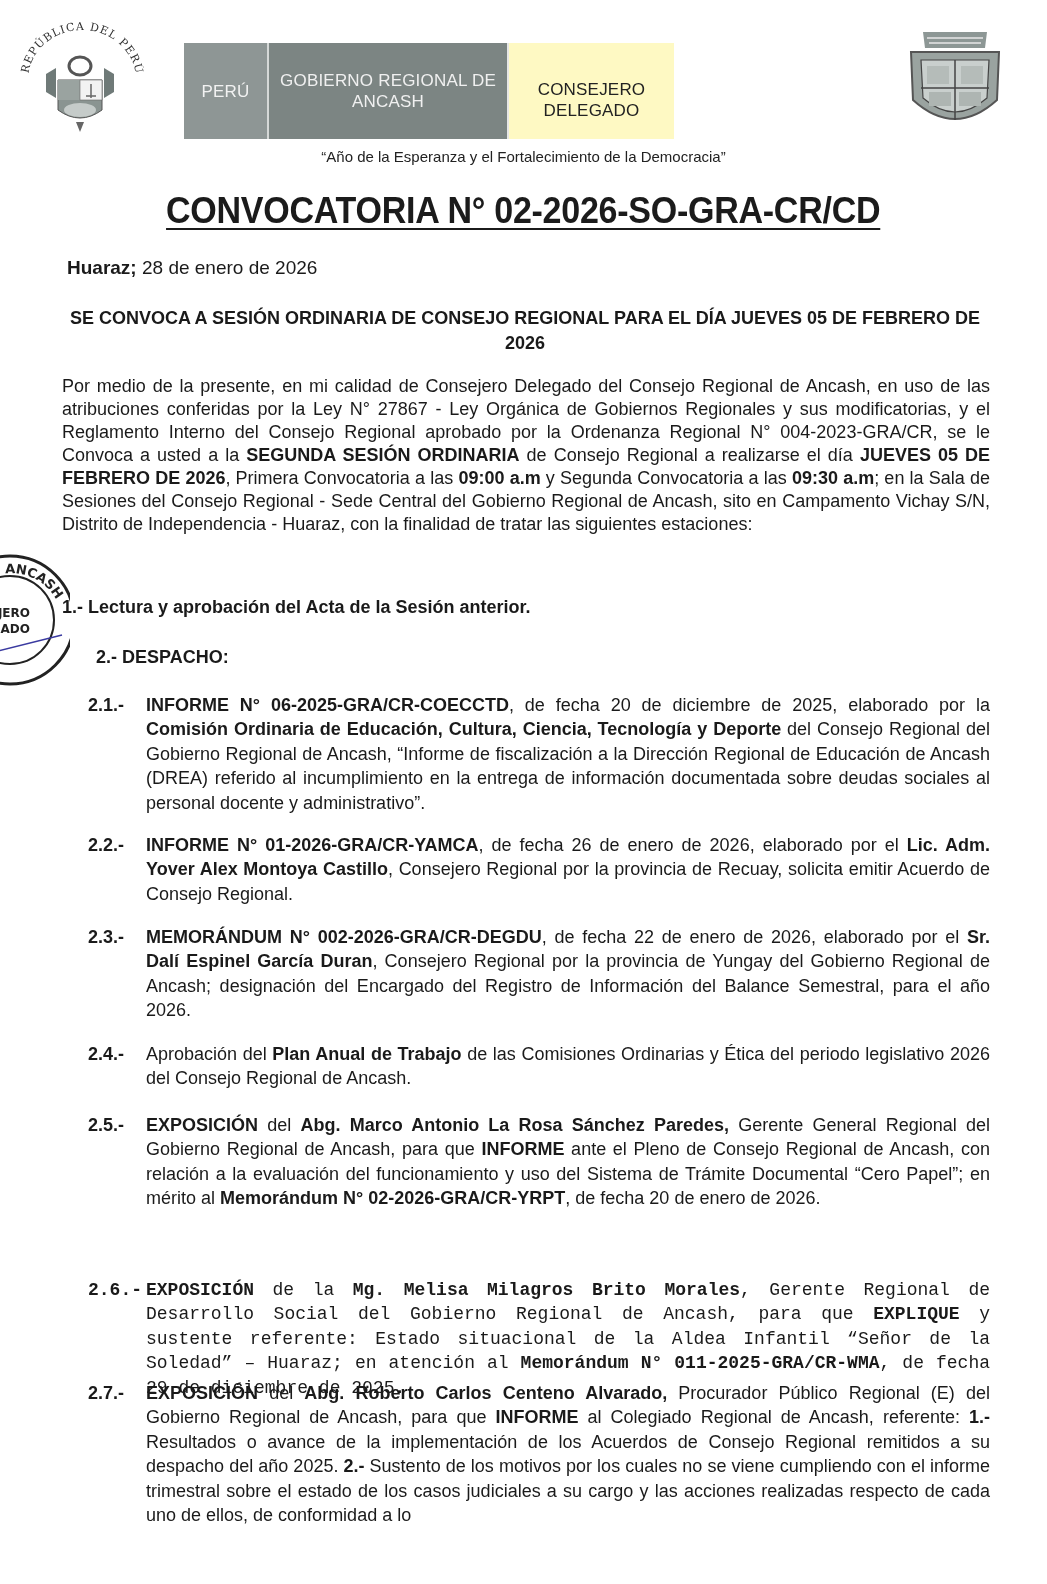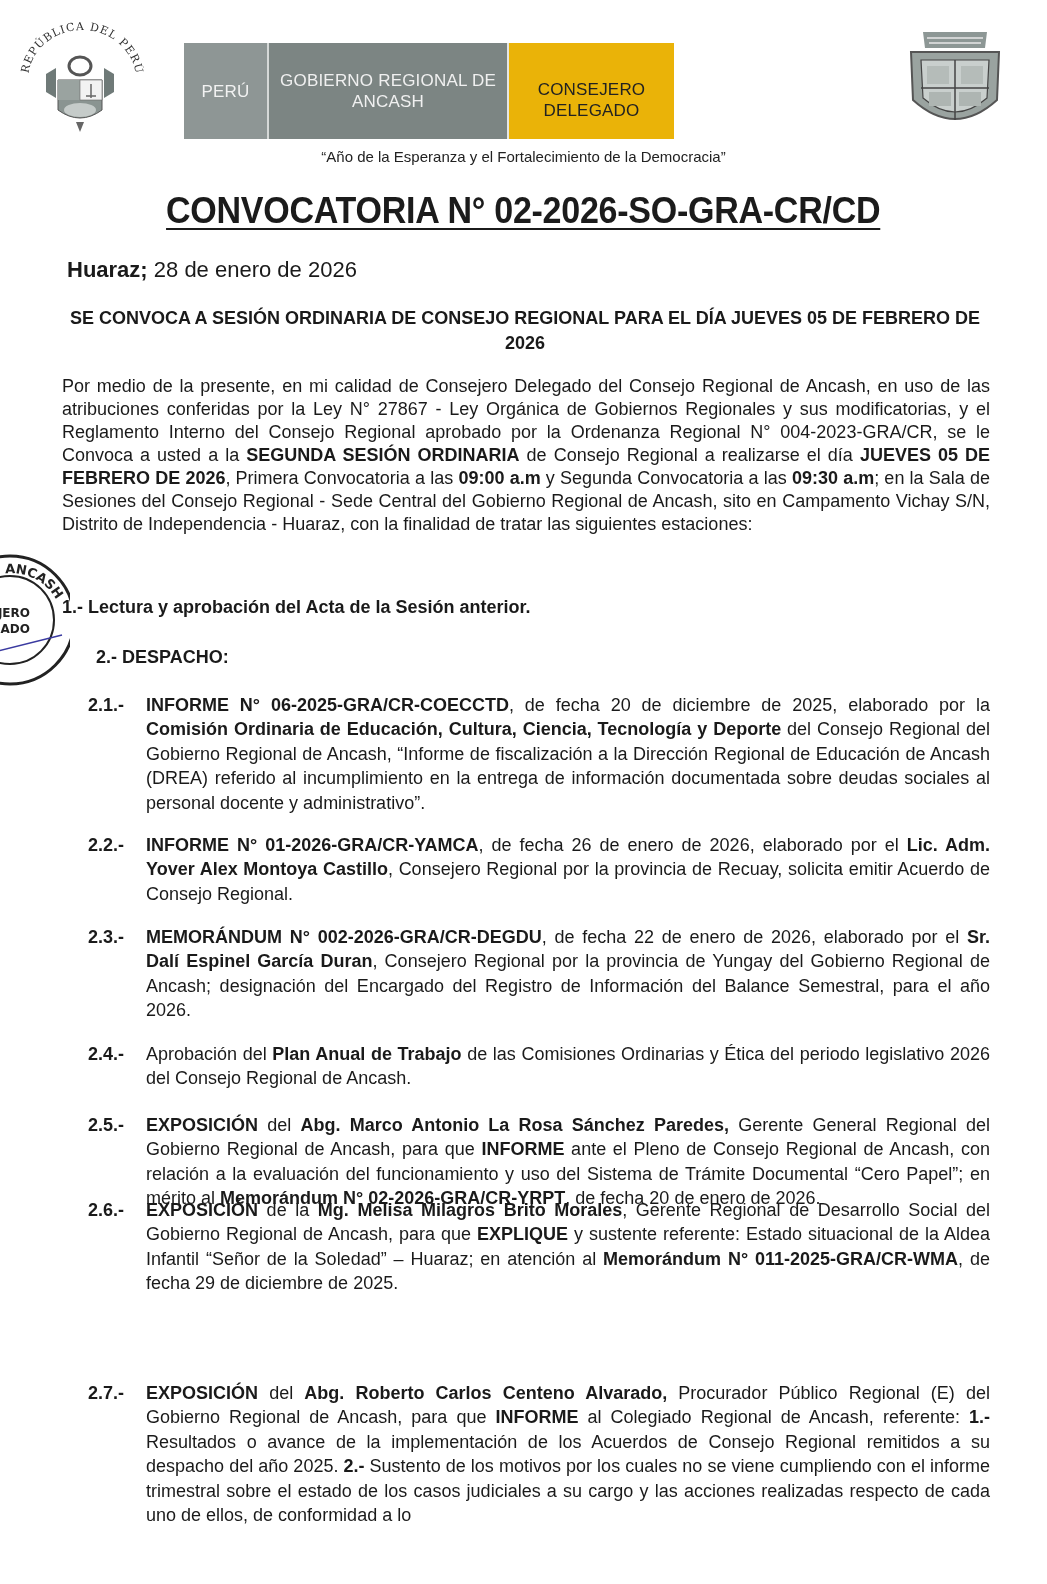--- a/index.html
+++ b/index.html
@@ -15,7 +15,7 @@
   .seg-peru { width: 83px; background: #8e9695; color: #f2f2f2; border-right: 2px solid #d5d8d7; }
   .seg-gob { width: 238px; background: #7c8583; color: #f0f0f0; border-right: 2px solid #e6e6e6; }
   .seg-consejo { width: 156px; background: #d4d6d7; color: #222; align-items: flex-start !important; padding-top: 30px; box-sizing: border-box; }
-  .seg-delegado { width: 165px; background: #eab308; color: #222; padding-top: 18px; box-sizing: border-box; }
+  .seg-delegado { width: 165px; background: #fef9c3; color: #222; padding-top: 18px; box-sizing: border-box; }
 
   .year-motto { position: absolute; top: 148px; left: 0; width: 1047px; text-align: center;
                 font-size: 15px; color: #222; }

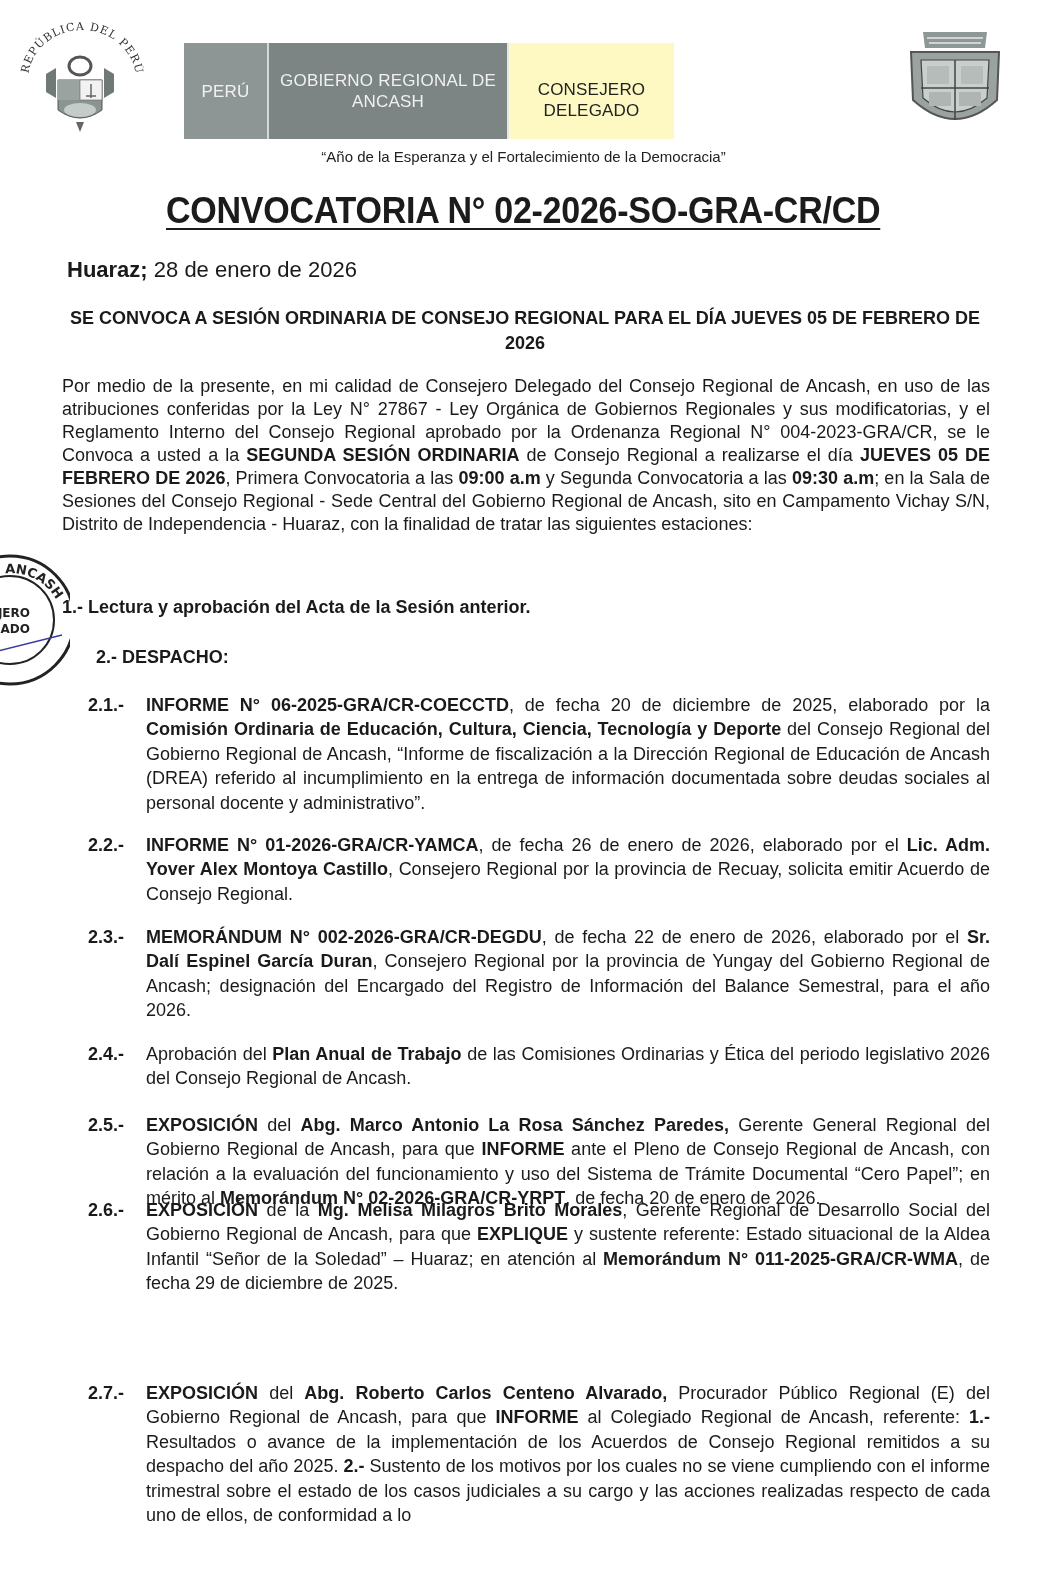--- a/index.html
+++ b/index.html
@@ -25,7 +25,7 @@
                 text-decoration: underline; text-decoration-thickness: 2px; text-underline-offset: 5px;
                 color: #1b1b1b; letter-spacing: -0.3px; transform: scaleX(0.92); display: inline-block; }
 
-  .place-date { position: absolute; top: 257px; left: 67px; font-size: 22px; }
+  .place-date { position: absolute; top: 257px; left: 67px; font-size: 19px; }
   .place-date b { font-weight: bold; }
 
   .subject { position: absolute; top: 306px; left: 60px; width: 930px; text-align: center;

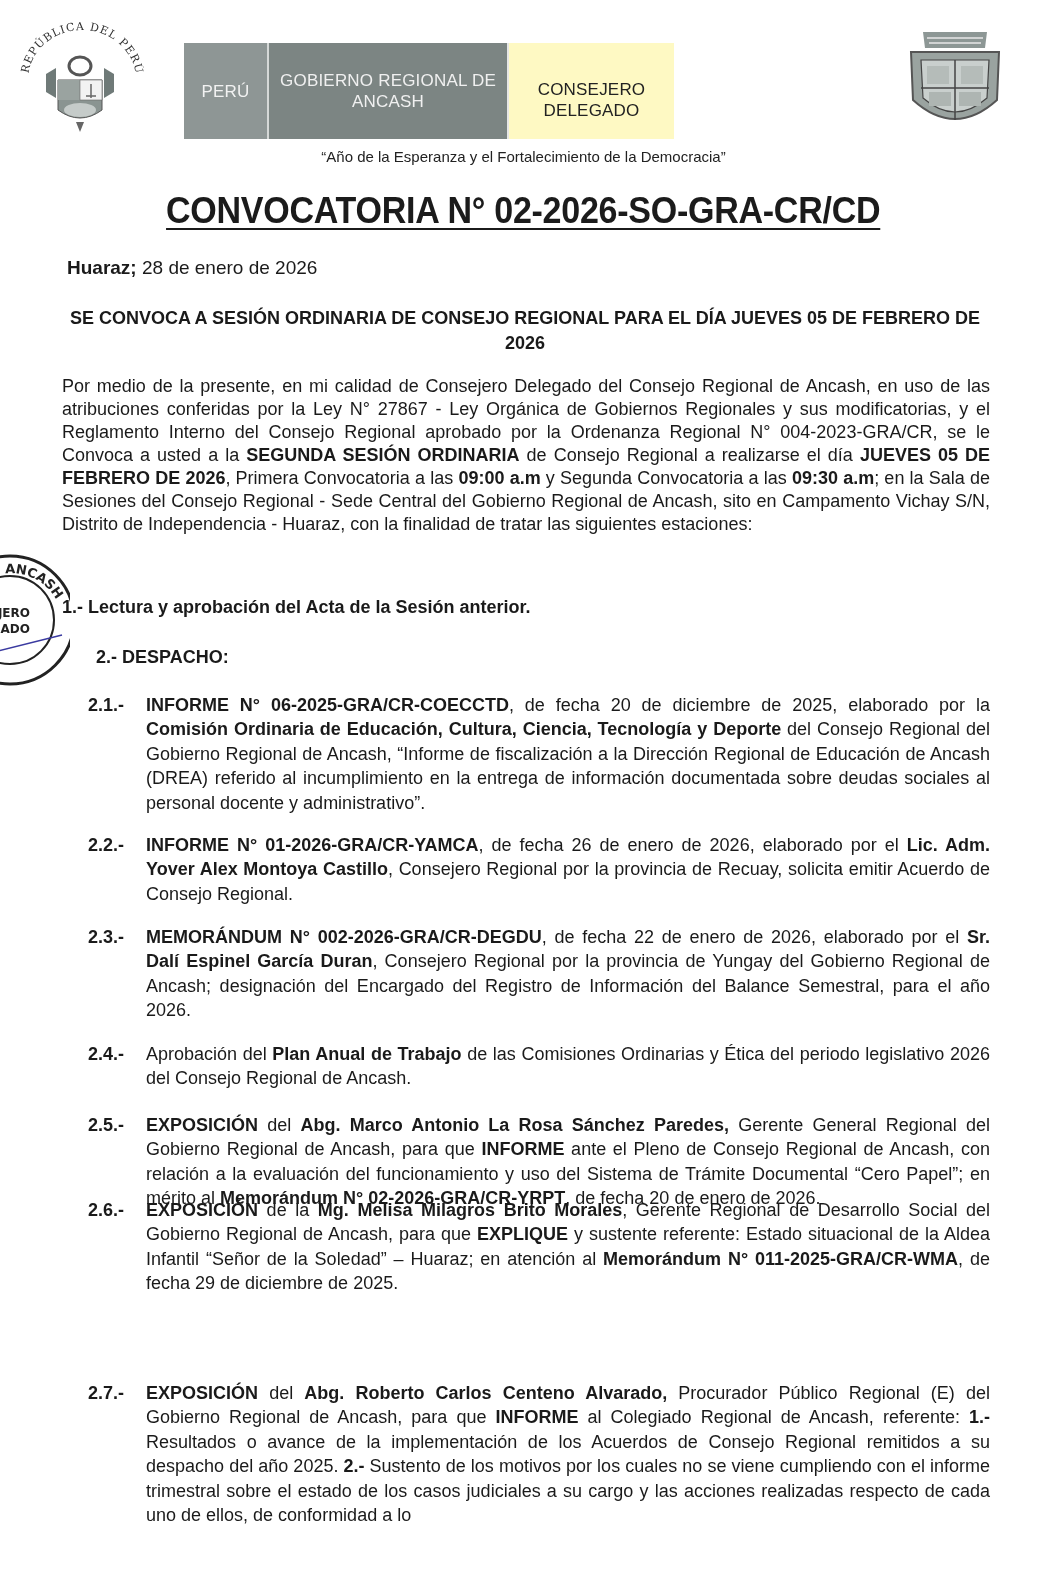--- a/index.html
+++ b/index.html
@@ -47,7 +47,7 @@
   .s23 { top: 925px; }
   .s24 { top: 1042px; }
   .s25 { top: 1113px; }
-  .s26 { top: 1198px; }
+  .s26 { top: 1278px; font-family: Liberation Mono, monospace; }
   .s27 { top: 1381px; }
   .s25 .txt, .s27 .txt { text-indent: 0; }
 

